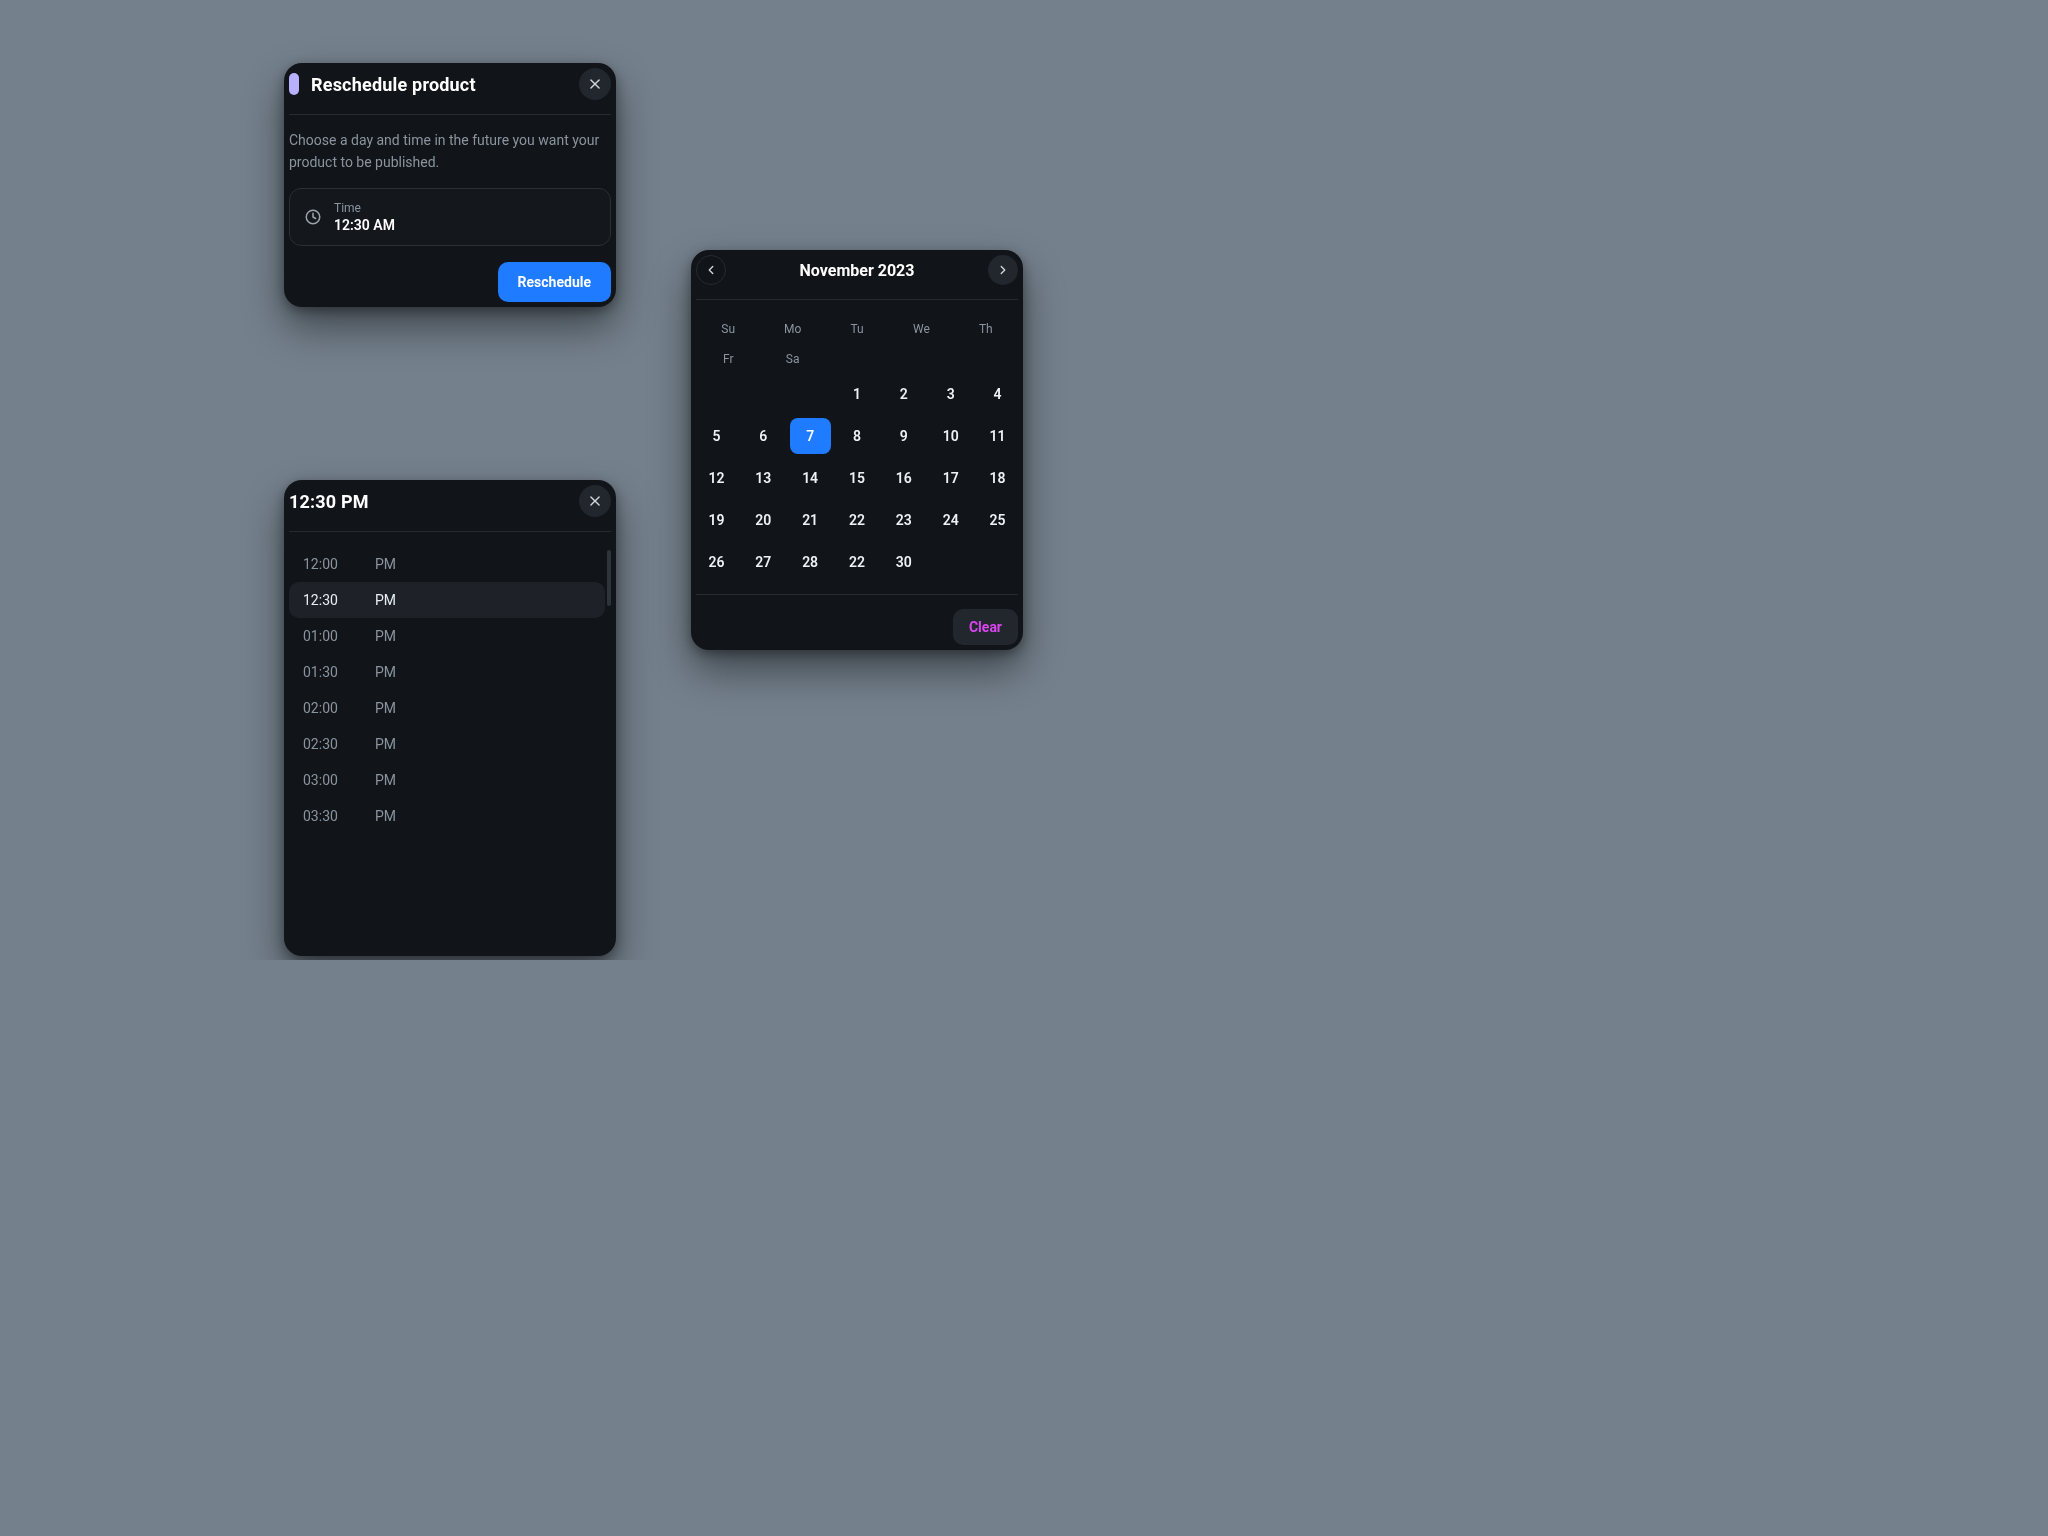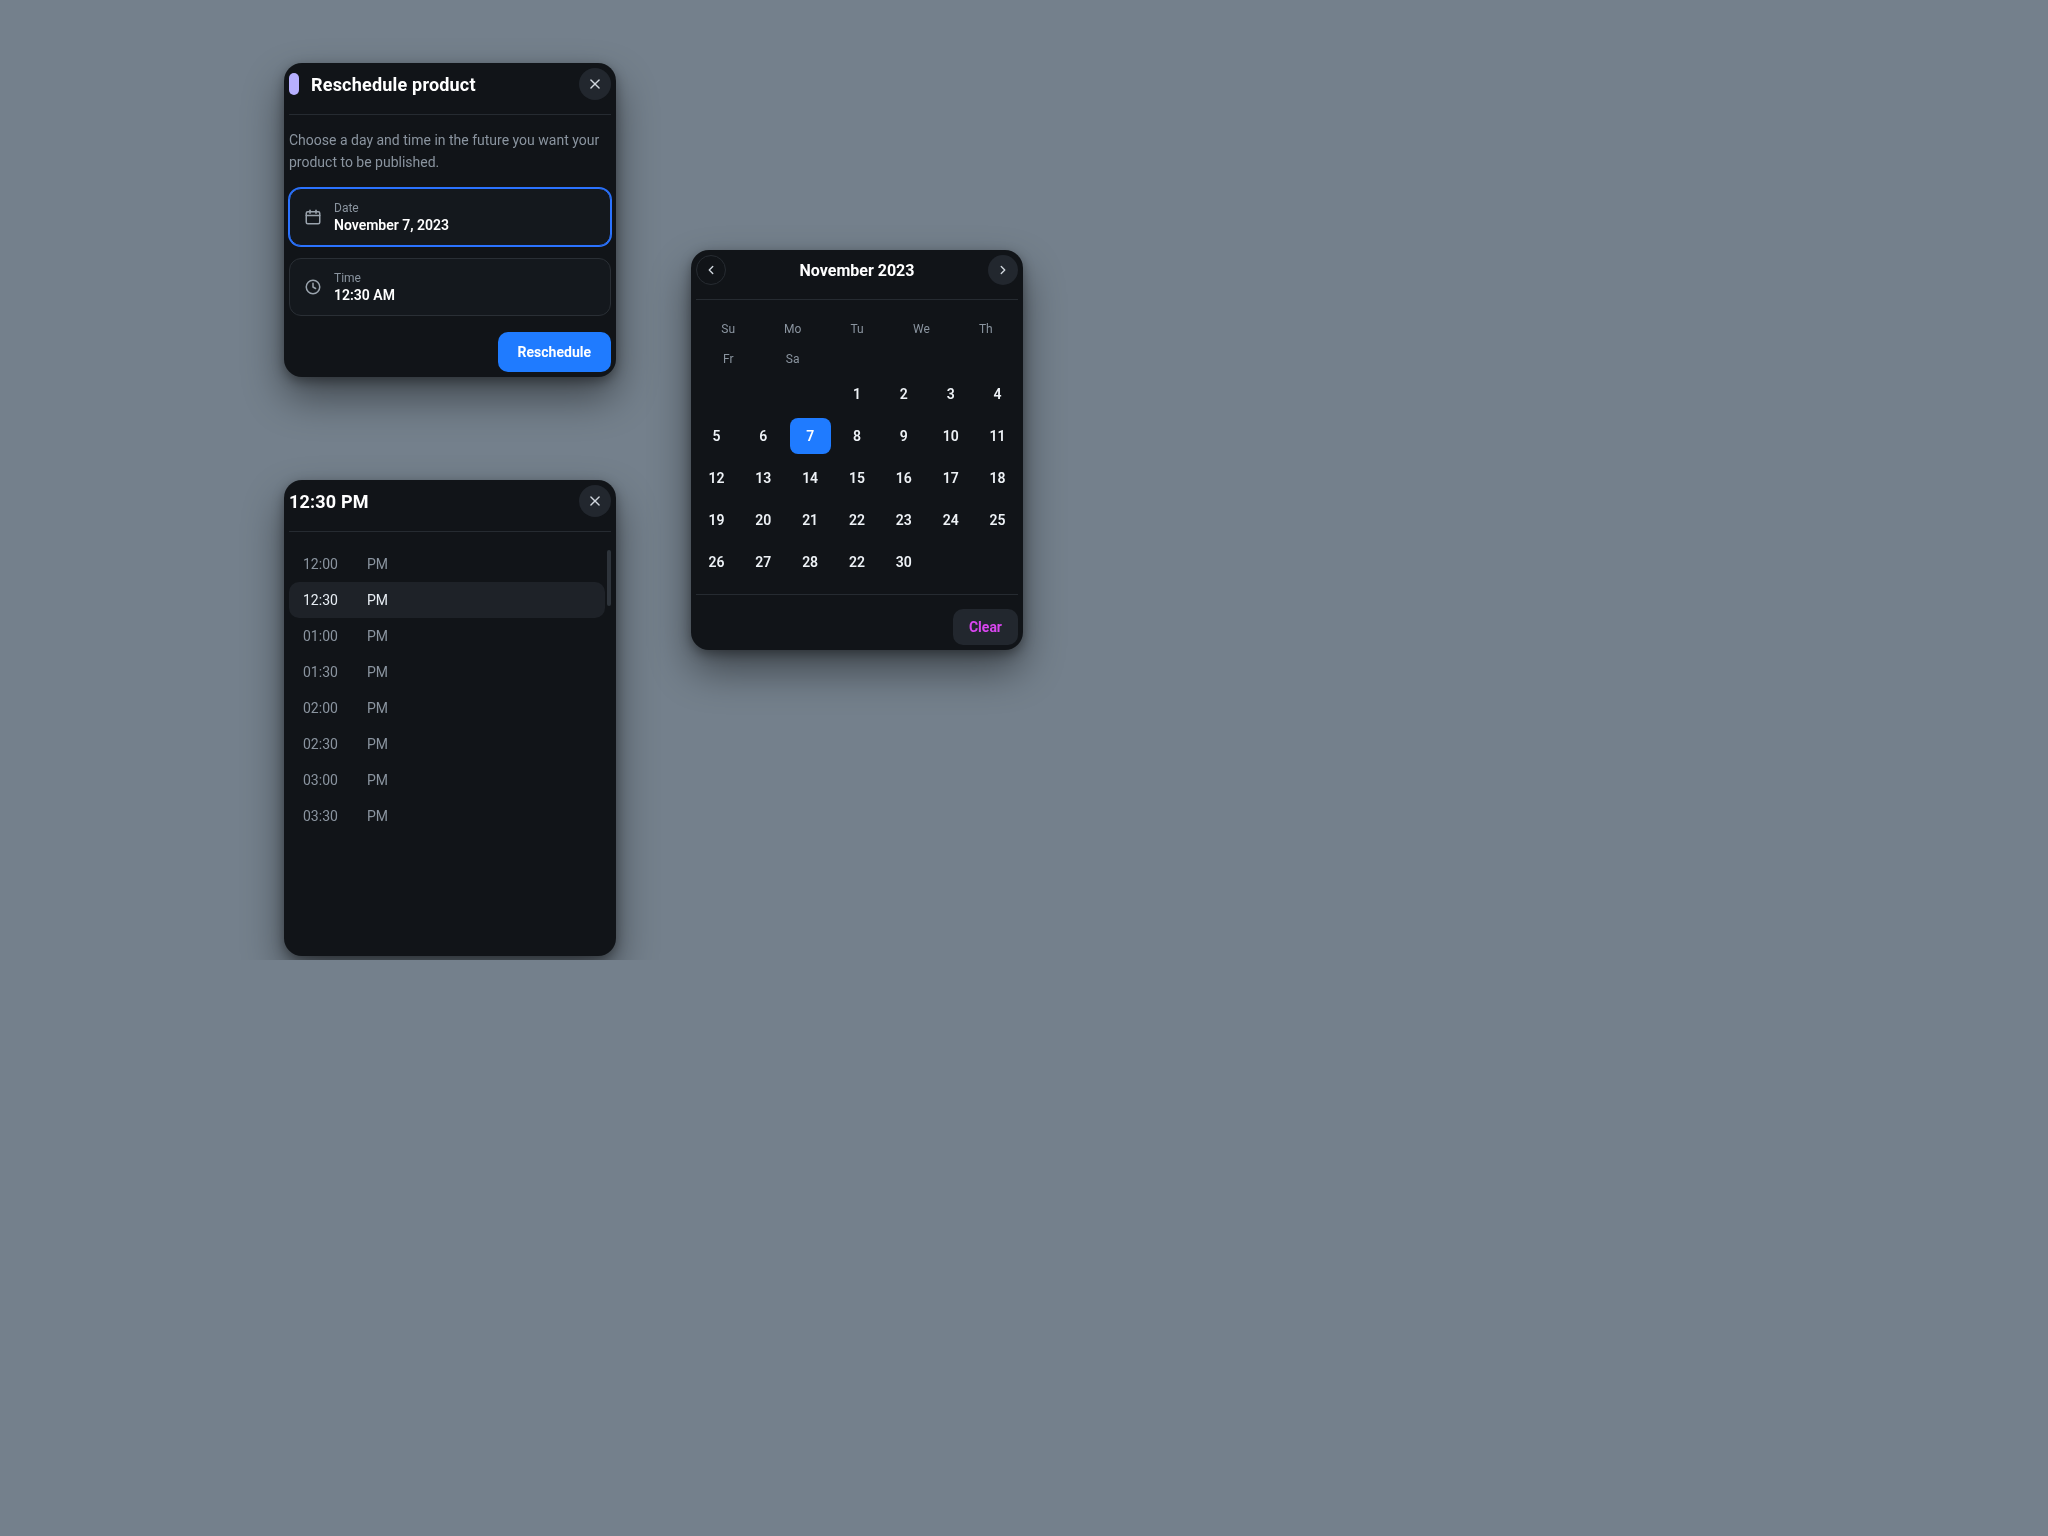--- a/index.html
+++ b/index.html
@@ -124,20 +124,6 @@
   <div class="divider"></div>
   <p class="desc">Choose a day and time in the future you want your product to be published.</p>
 
-  <div class="field focused">
-    <span class="icon">
-      <svg width="18" height="18" viewBox="0 0 24 24" fill="none" stroke="currentColor" stroke-width="2" stroke-linecap="round" stroke-linejoin="round">
-          <rect x="3" y="5" width="18" height="16" rx="2"></rect>
-          <line x1="3" y1="10" x2="21" y2="10"></line>
-          <line x1="8" y1="3" x2="8" y2="7"></line>
-          <line x1="16" y1="3" x2="16" y2="7"></line>
-        </svg>
-    </span>
-    <div class="meta">
-      <span class="label">Date</span>
-      <span class="value">November 7, 2023</span>
-    </div>
-  </div>
 
   <div class="field">
     <span class="icon">

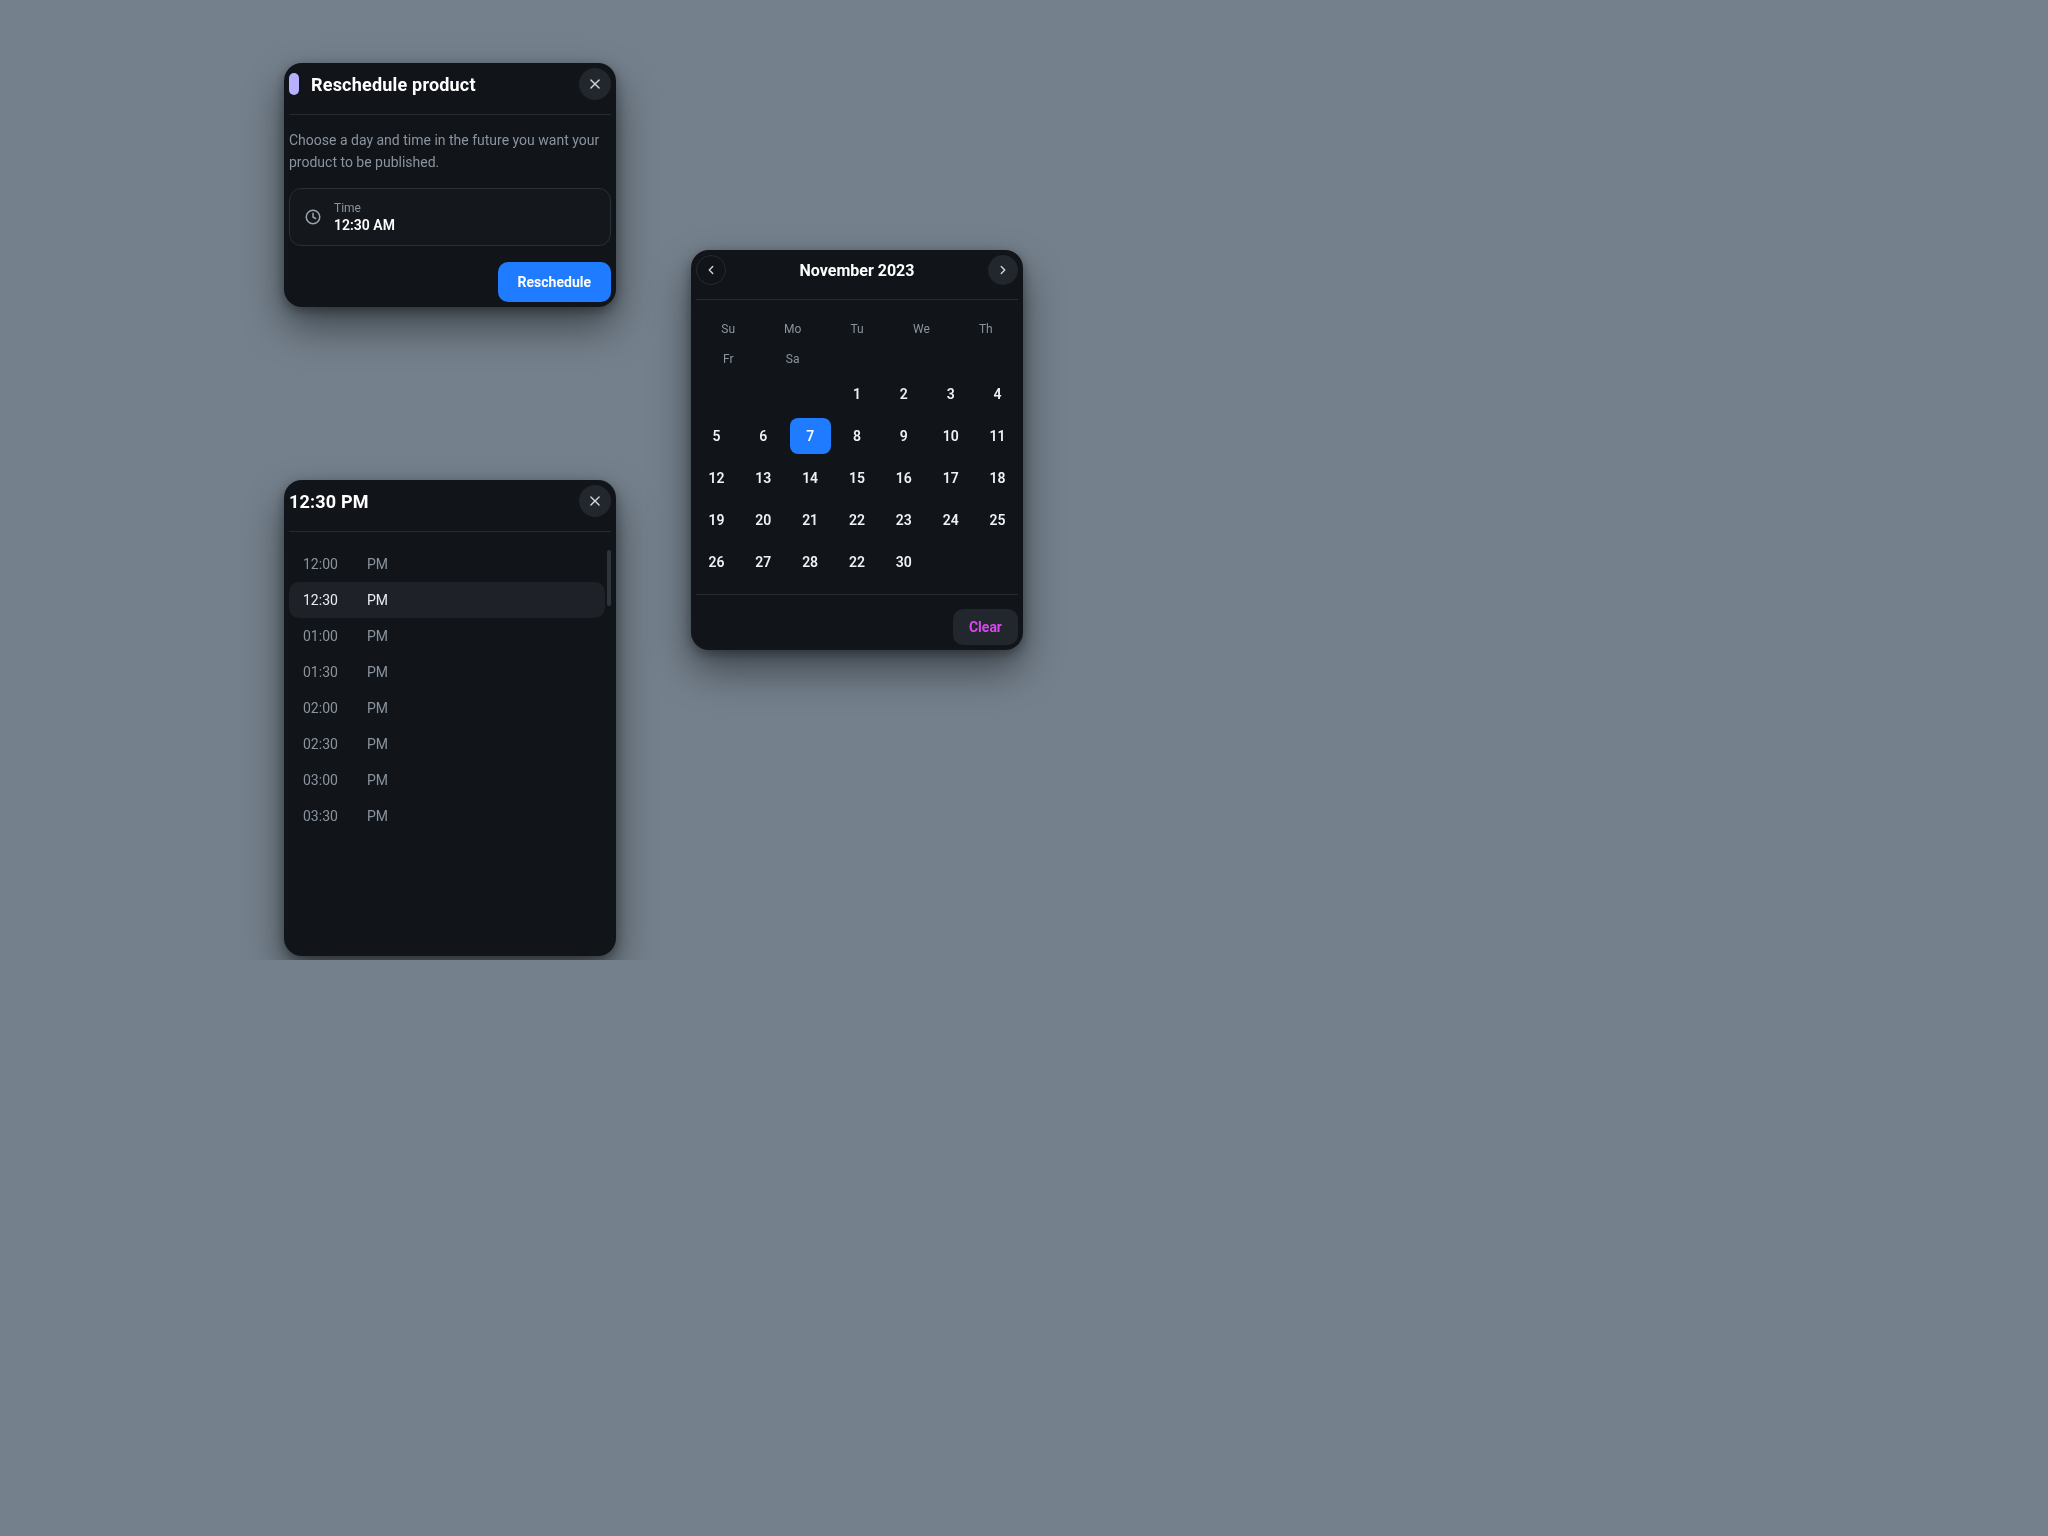--- a/index.html
+++ b/index.html
@@ -77,7 +77,7 @@
   .right{display:flex;justify-content:flex-end;}
   
   .time-item{
-    display:flex;align-items:center;gap:20px;
+    display:flex;align-items:center;gap:28px;
     padding:10px 14px;border-radius:10px;color:var(--muted);
     font-size:14px;font-variant-numeric:tabular-nums;cursor:pointer;
   }

